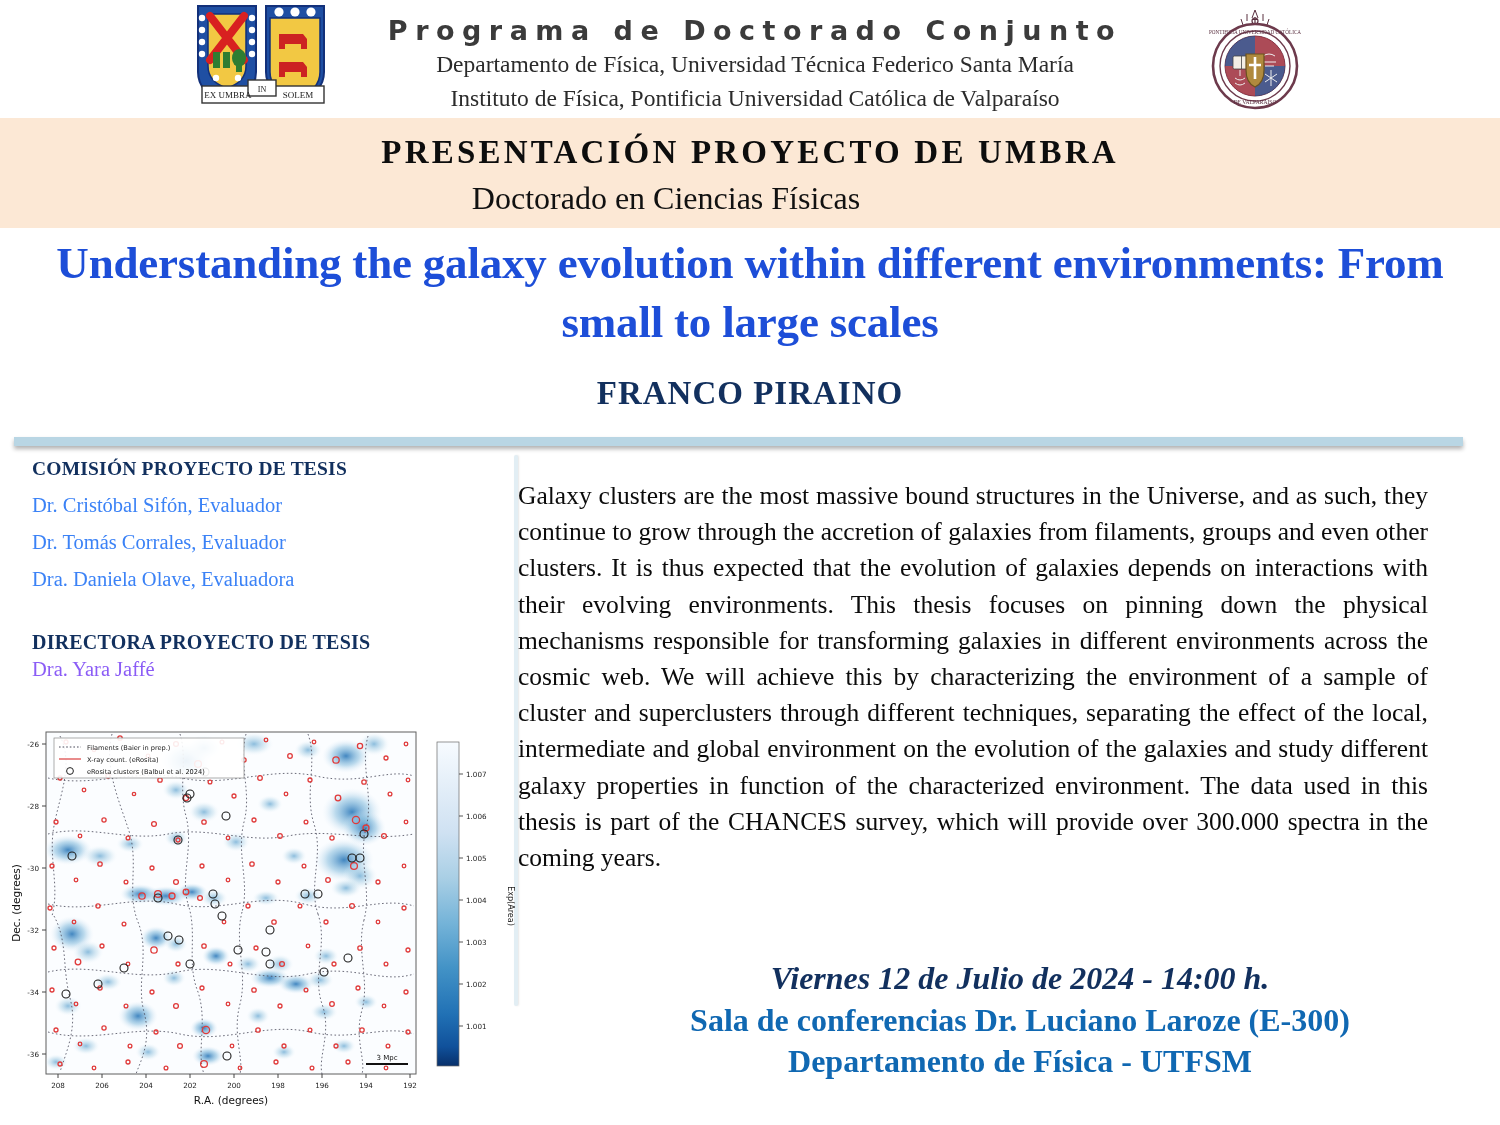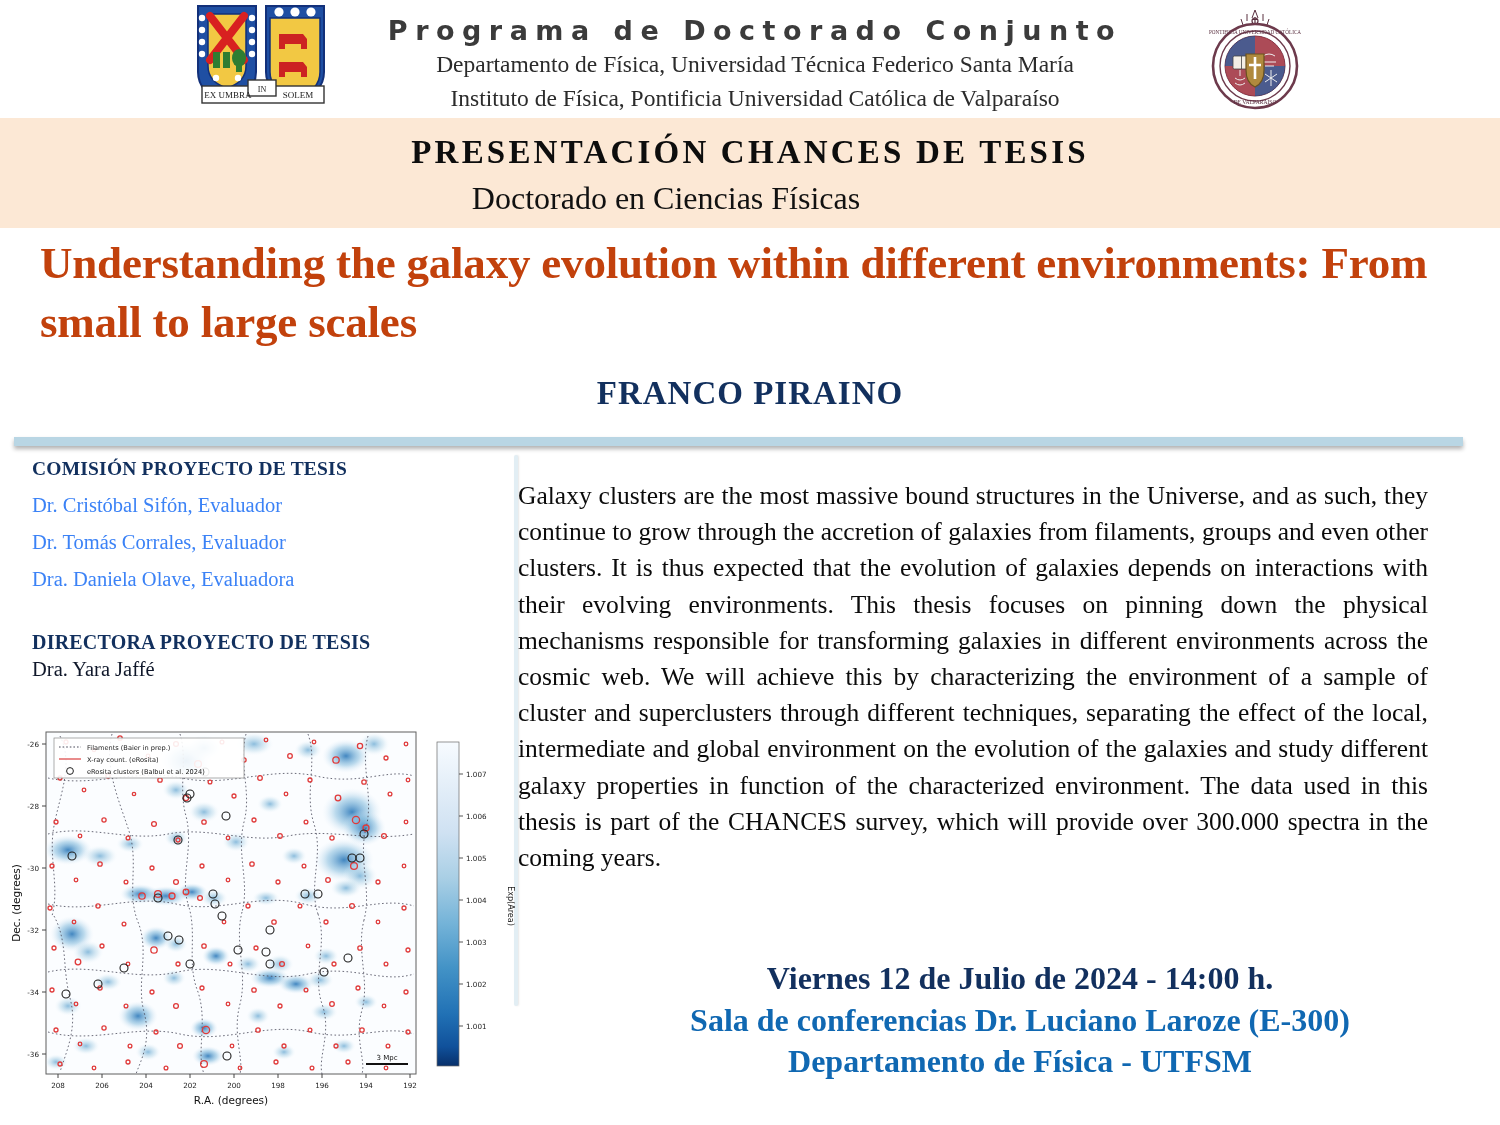--- a/index.html
+++ b/index.html
@@ -253,7 +253,7 @@
 </div>
 
 <div class="band">
-  <div class="band-l1">PRESENTACIÓN CHANCES DE TESIS</div>
+  <div class="band-l1">PRESENTACIÓN PROYECTO DE UMBRA</div>
   <div class="band-l2">Doctorado en Ciencias Físicas</div>
 </div>
 

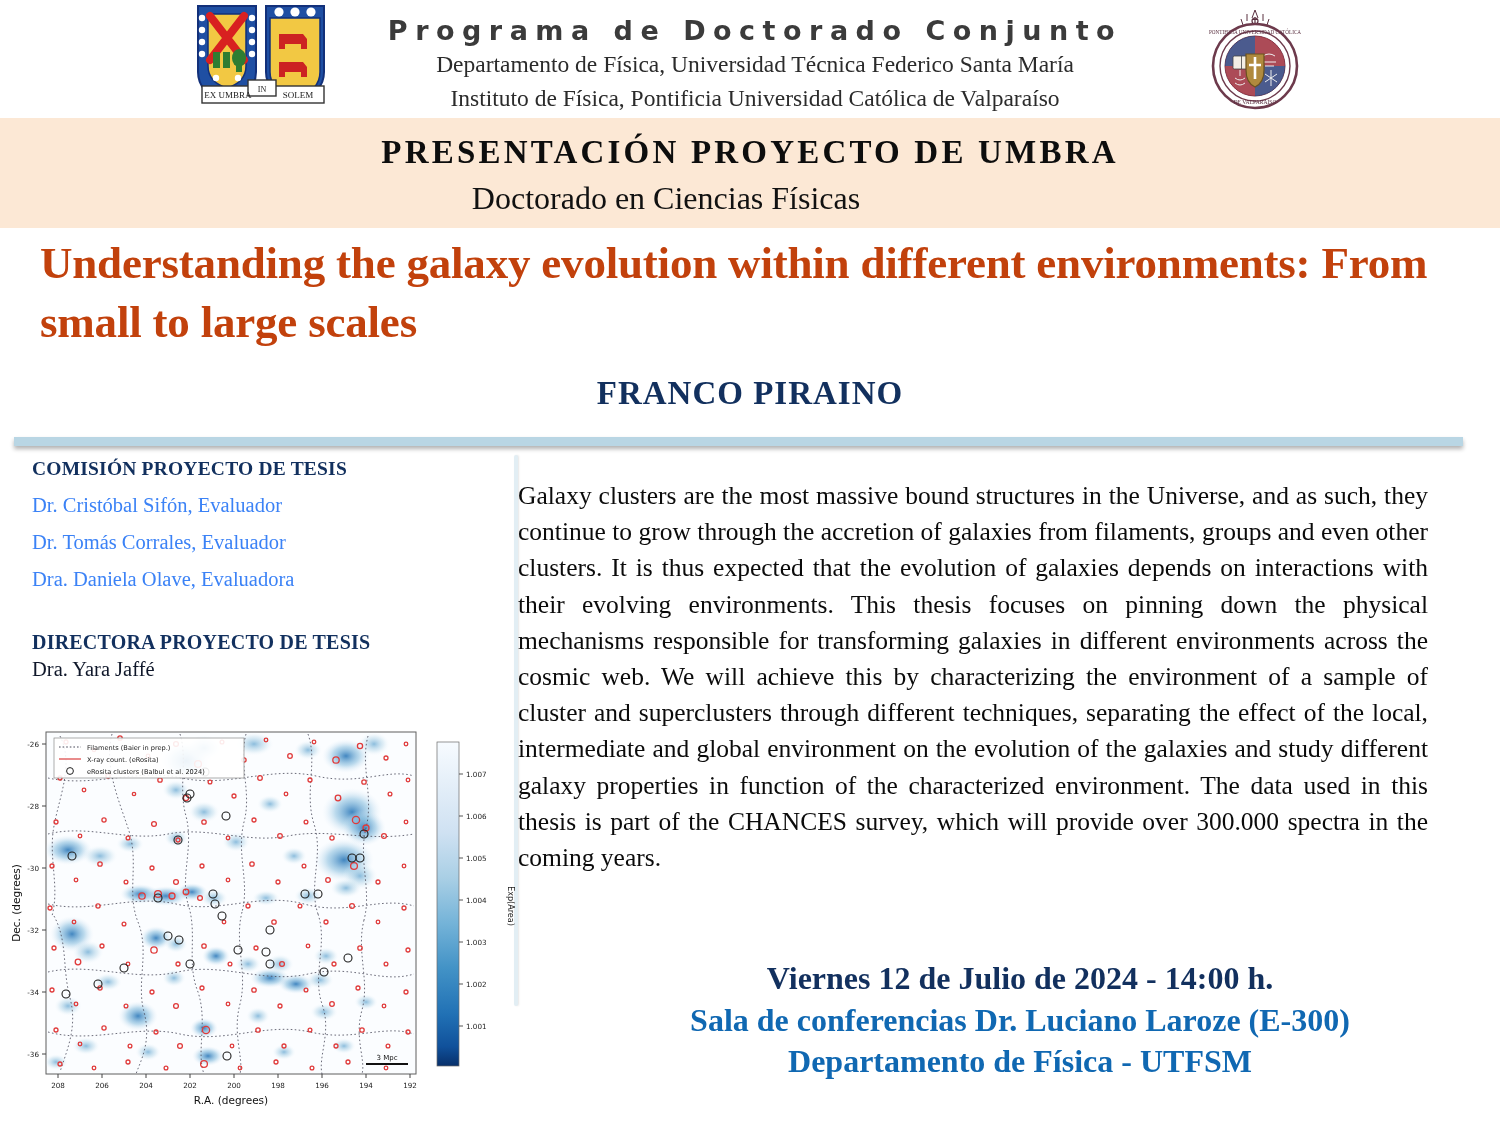--- a/index.html
+++ b/index.html
@@ -66,12 +66,12 @@
   
   .thesis-title{
     position:absolute;left:40px;top:234px;width:1420px;
-    text-align:left;
+    text-align:center;
     font-family:"Liberation Serif", serif;
     font-weight:bold;
     font-size:45px;
     line-height:1.32;
-    color:#c2410c;
+    color:#1d4ed8;
     letter-spacing:-0.2px;
   }
   .author{

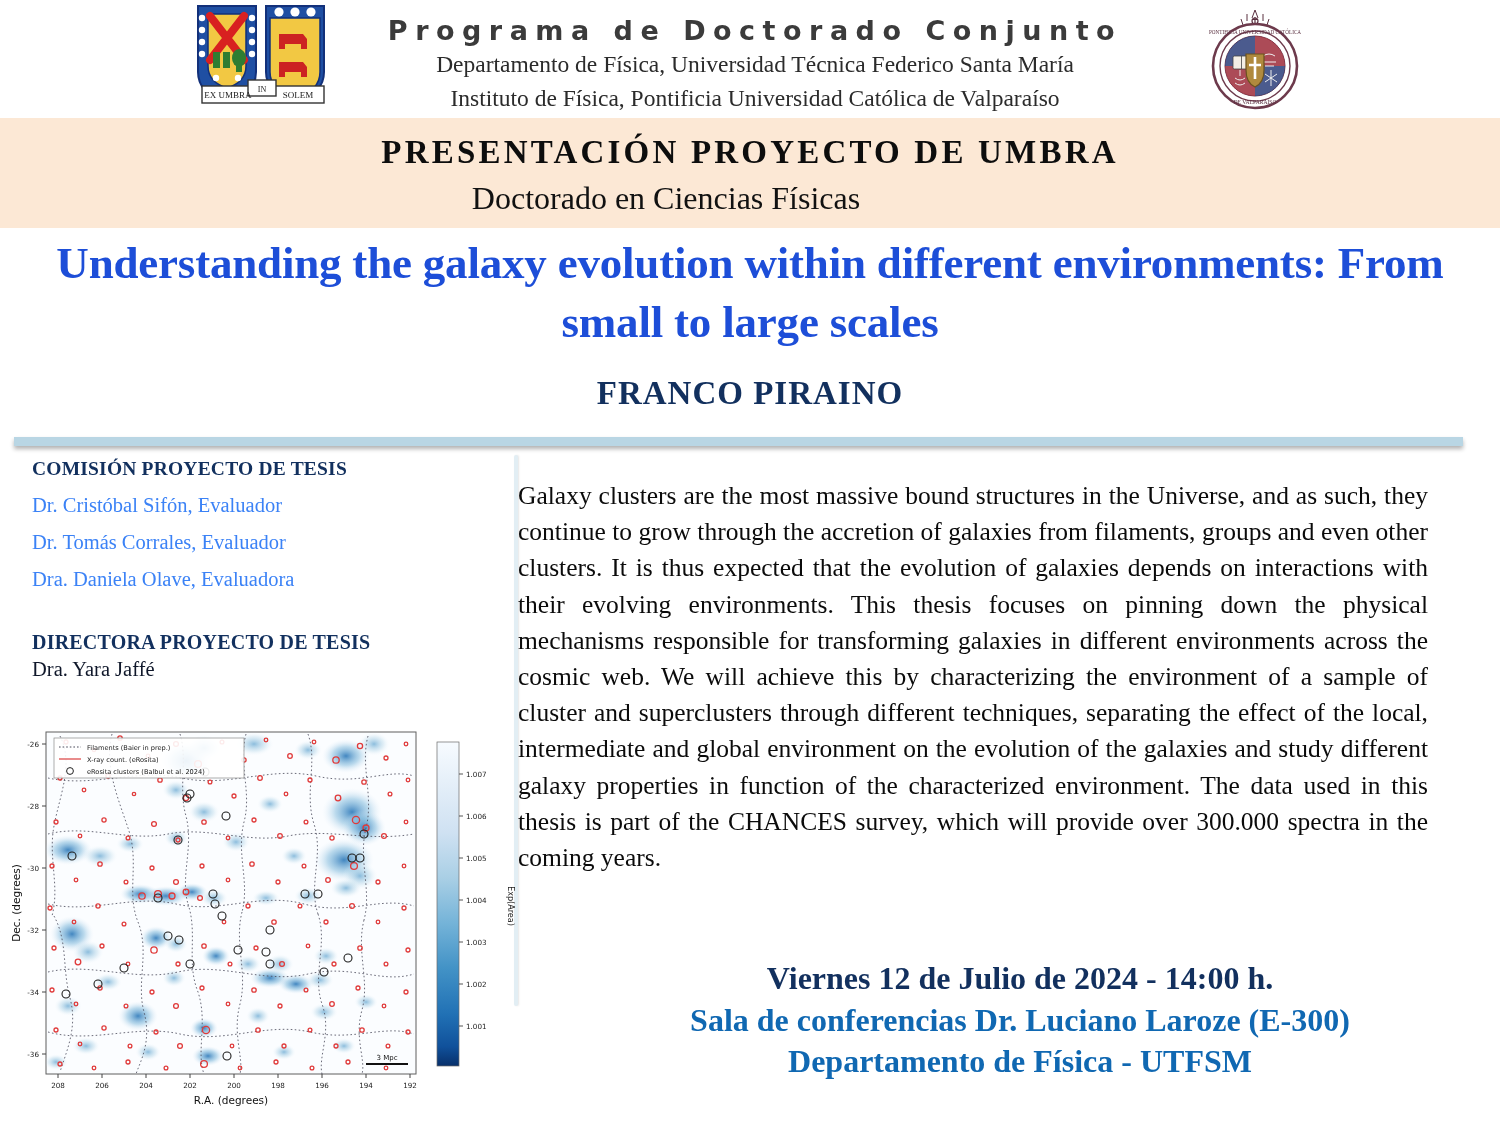--- a/index.html
+++ b/index.html
@@ -125,7 +125,7 @@
   .director{
     font-family:"Liberation Serif", serif;
     font-size:20.5px;
-    color:#0f172a;
+    color:#8b5cf6;
     margin-top:4px;
   }
 

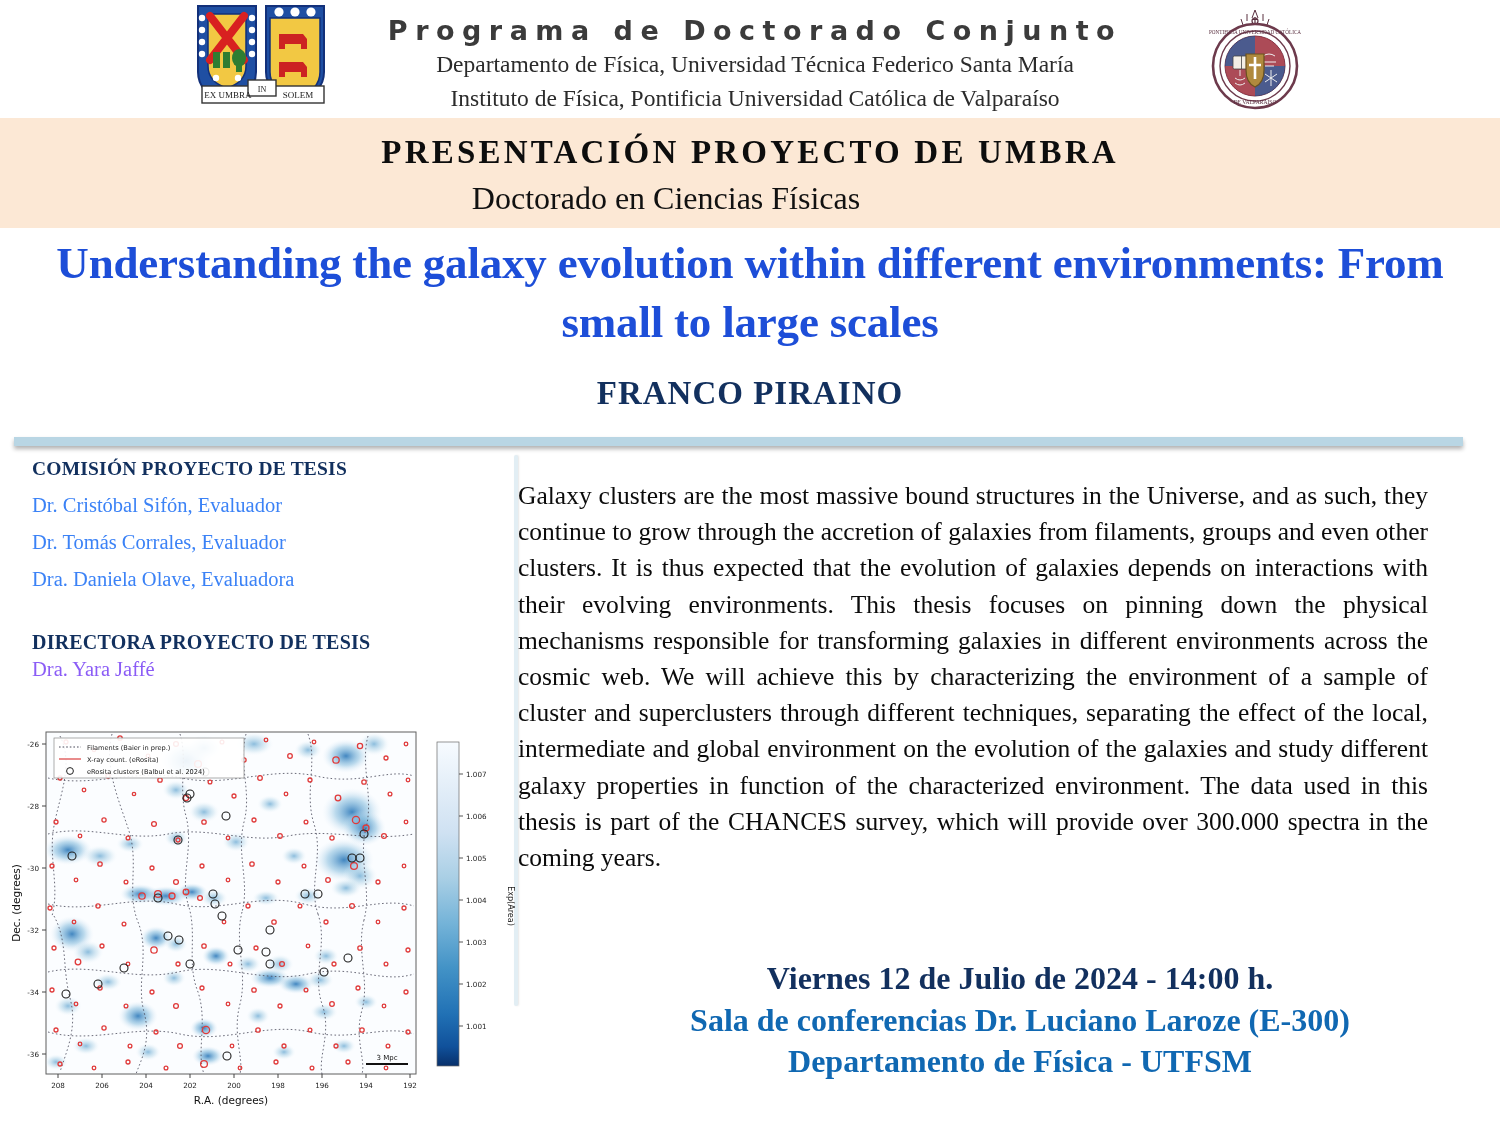--- a/index.html
+++ b/index.html
@@ -156,6 +156,7 @@
     font-size:32px;
     color:#12305e;
     line-height:1.30;
+    font-style:italic;
   }
   .ev-venue{
     font-family:"Liberation Serif", serif;

